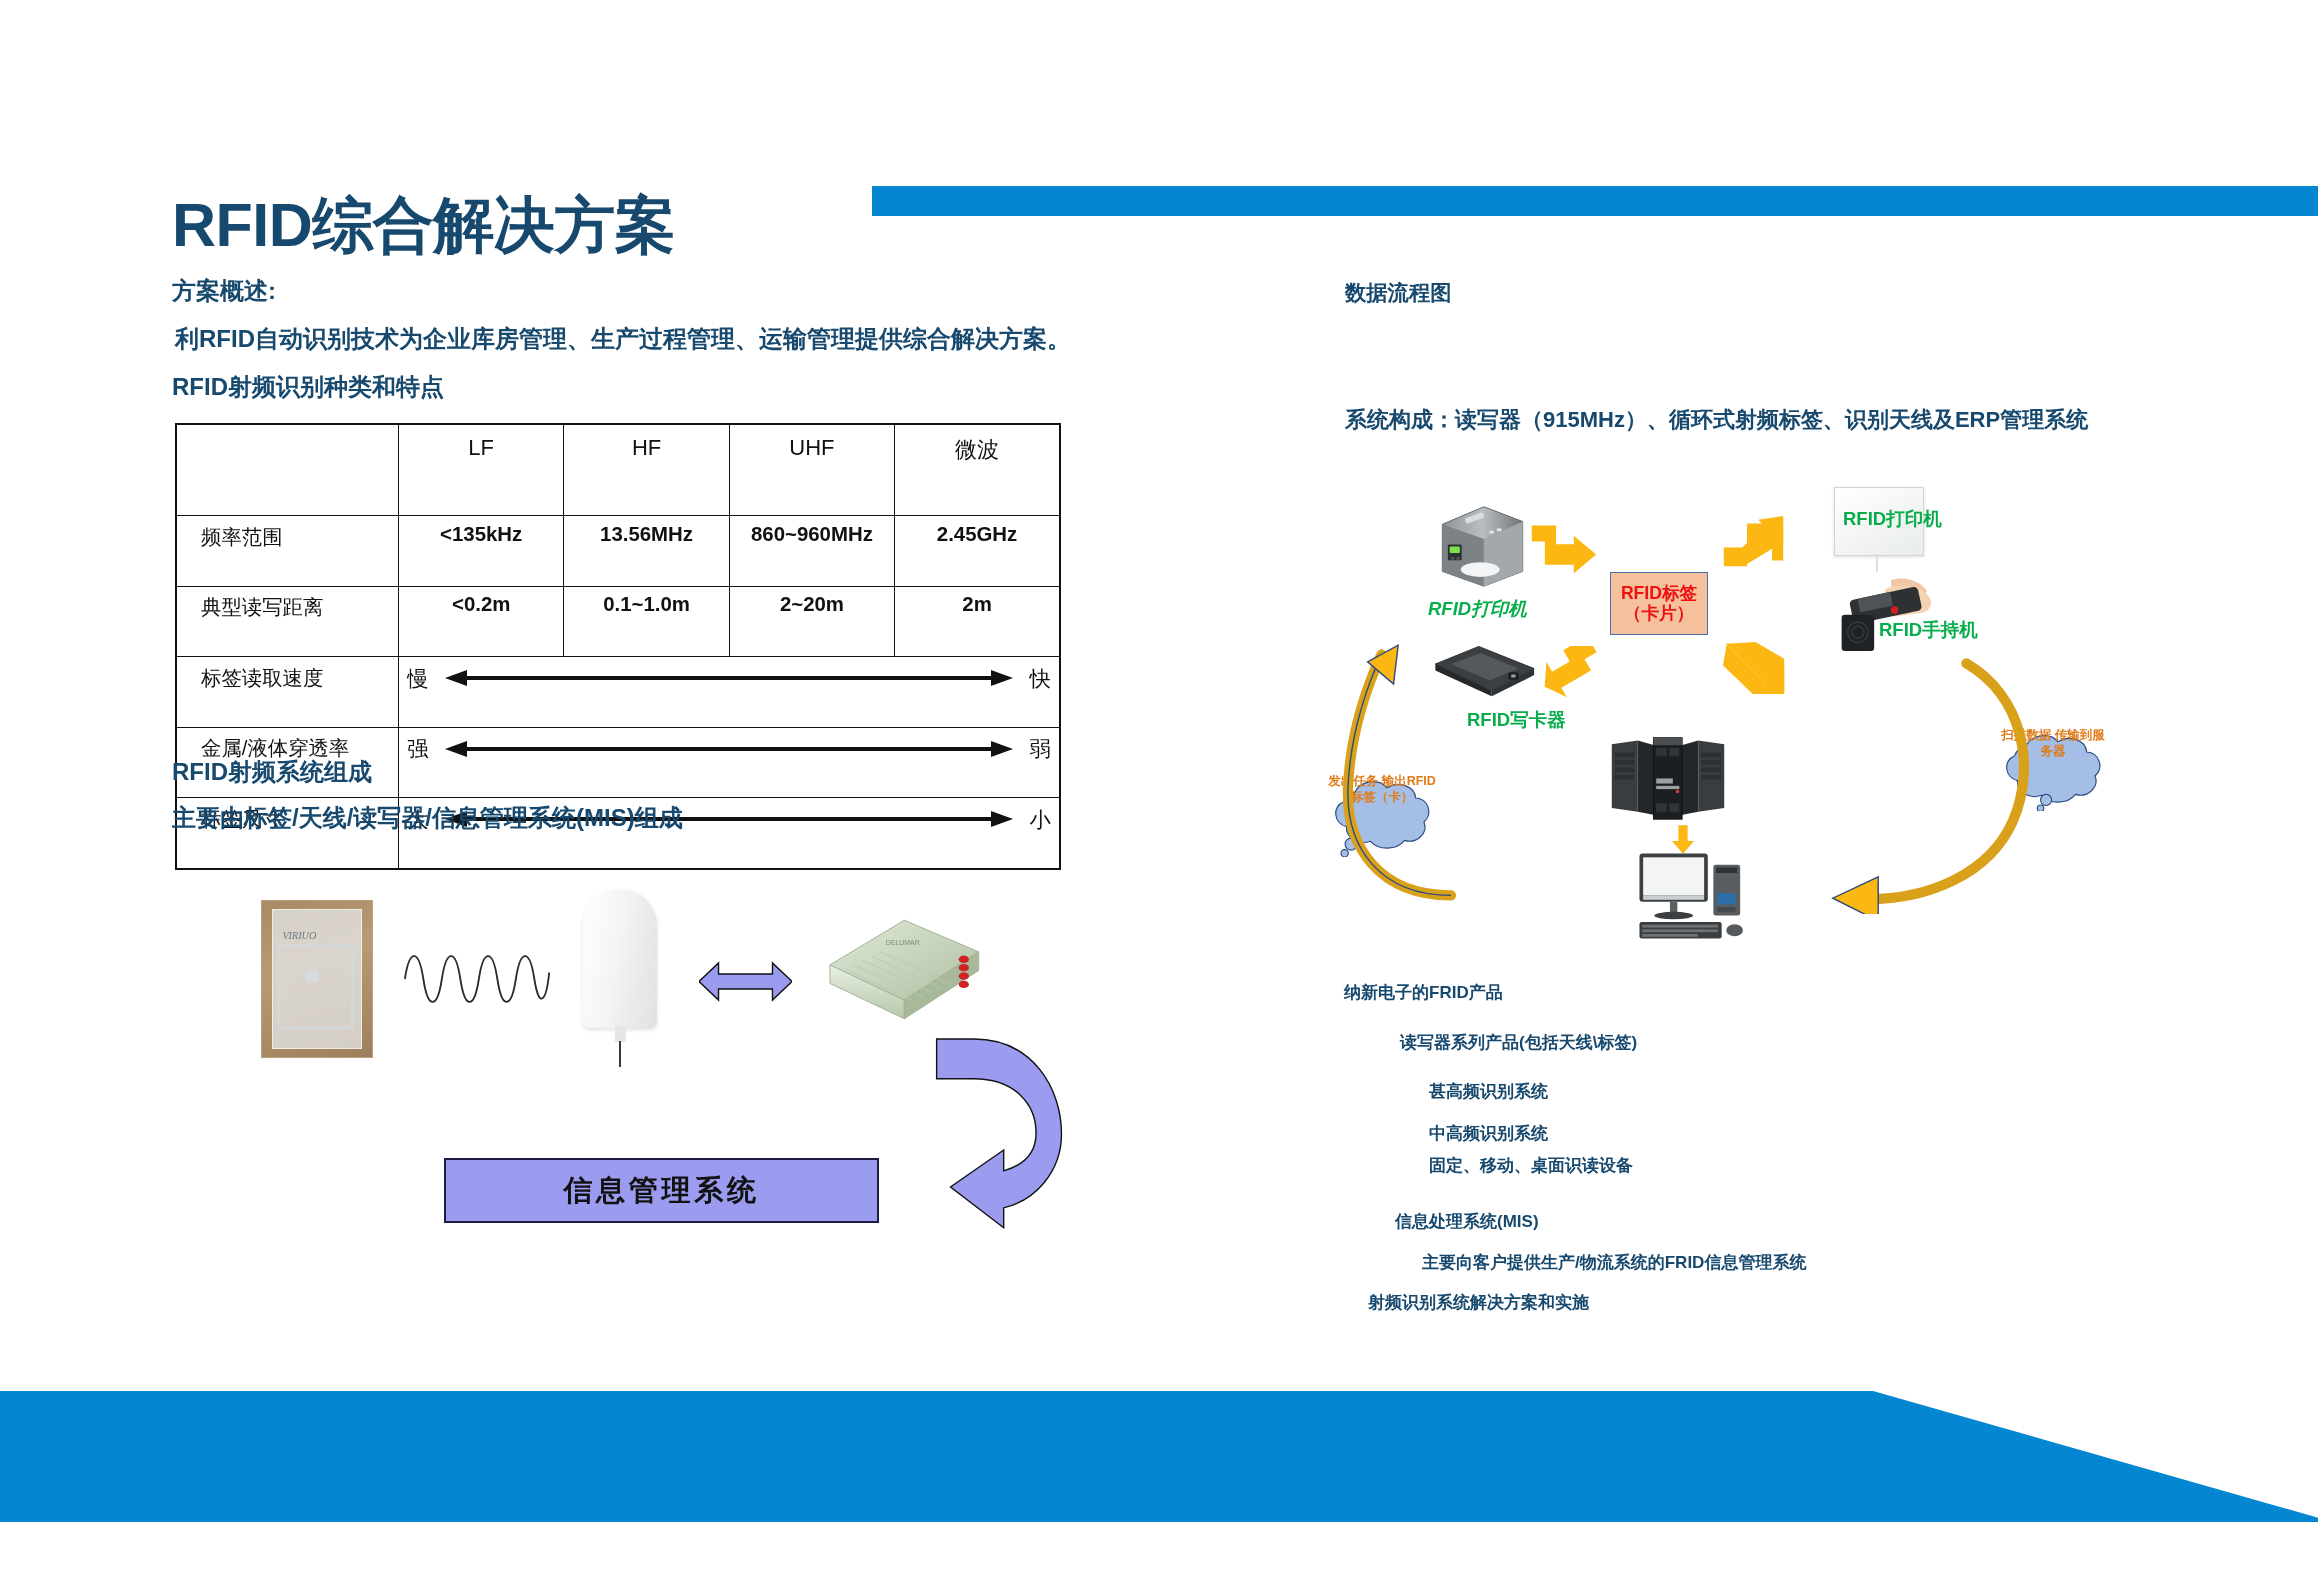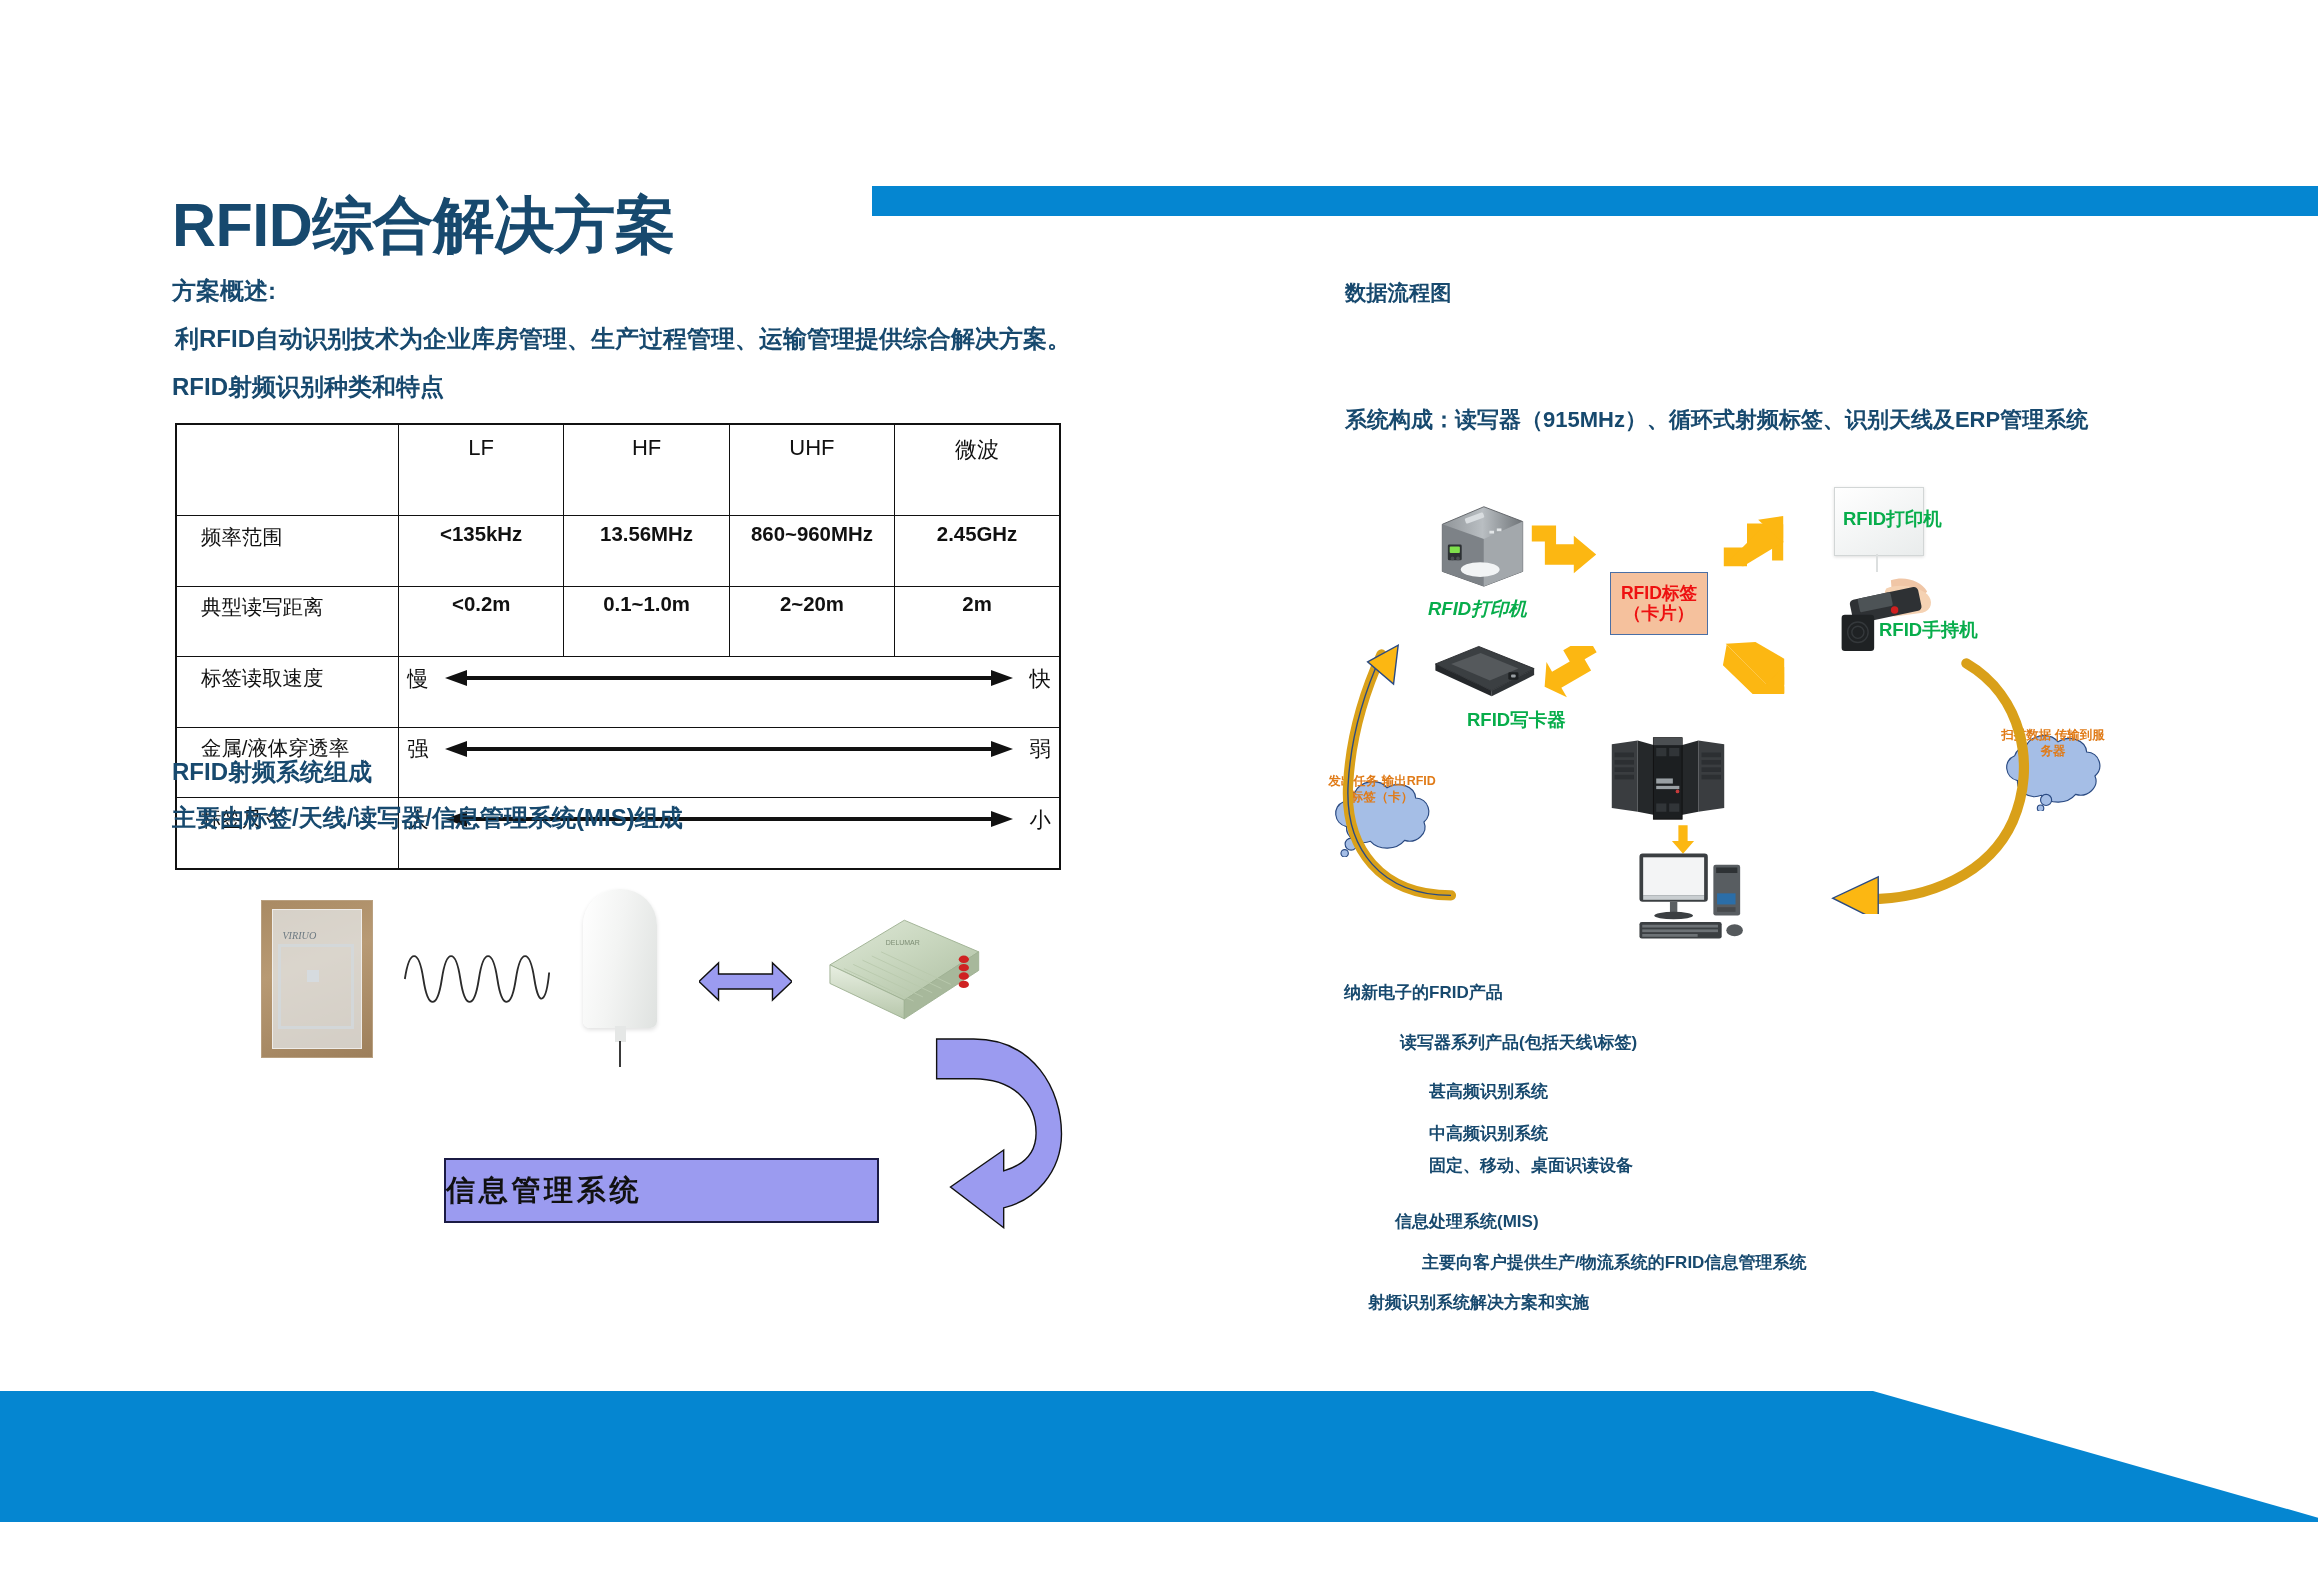--- a/index.html
+++ b/index.html
@@ -125,7 +125,7 @@
   .misbox{
     position:absolute;left:444px;top:1158px;width:431px;height:61px;
     background:#9b9bf0;border:2.8px solid #1b1b44;
-    display:flex;align-items:center;
+    display:flex;align-items:center;justify-content:center;
   }
   .misbox span{
     font-size:29px;color:#111;font-weight:bold;letter-spacing:3.7px;

